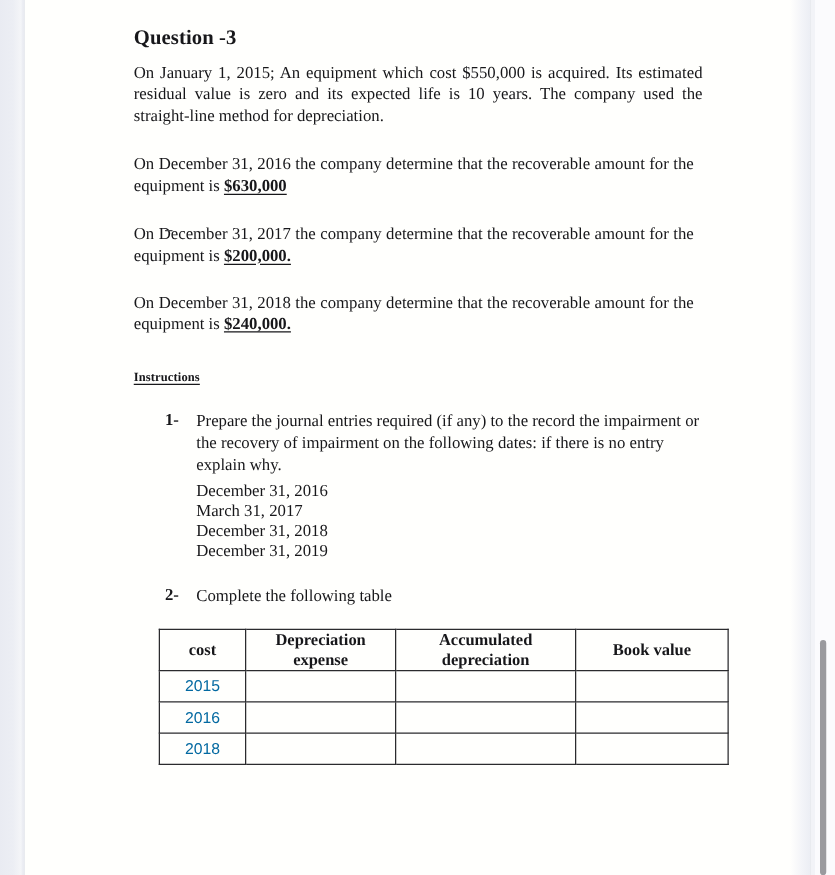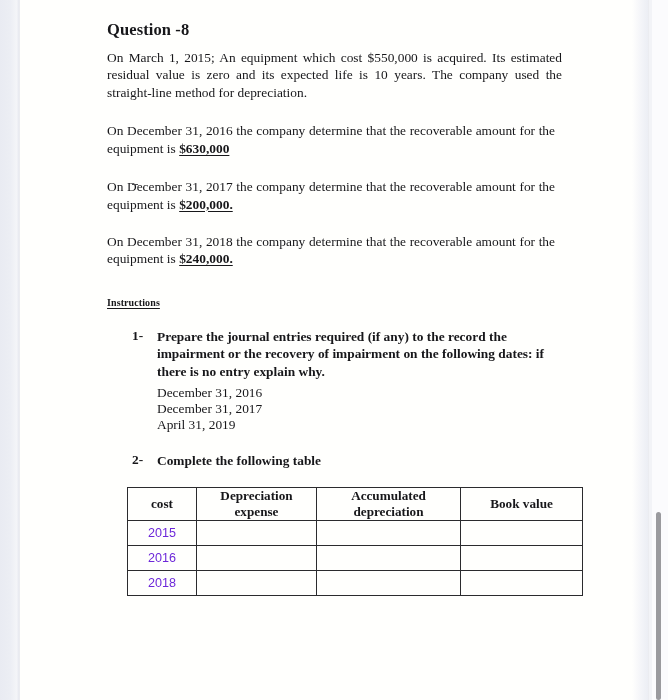--- a/index.html
+++ b/index.html
@@ -185,7 +185,7 @@
 
     <div class="doc">
 
-      <h1 class="q-title">Question -8</h1>
+      <h1 class="q-title">Question -3</h1>
 
       <p class="para p-intro">On March 1, 2015; An equipment which cost $550,000 is acquired. Its estimated residual value is zero and its expected life is 10 years. The company used the straight-line method for depreciation.</p>
 

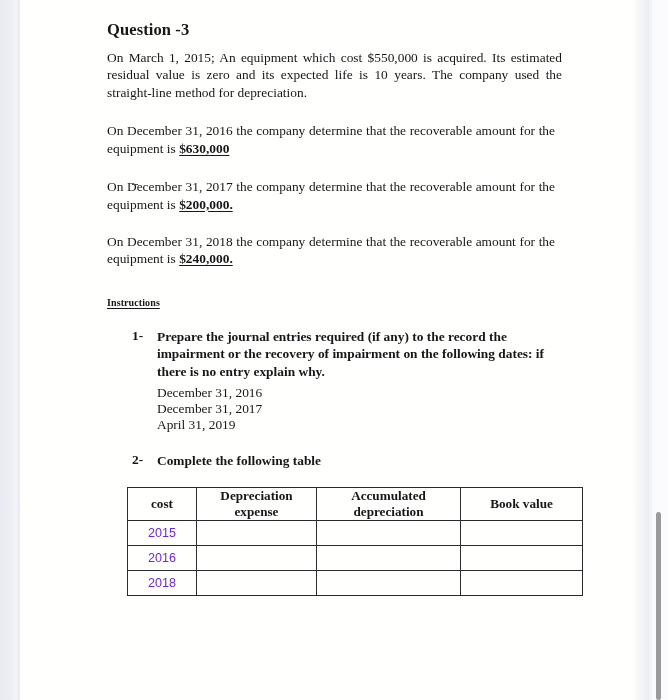--- a/index.html
+++ b/index.html
@@ -187,7 +187,7 @@
 
       <h1 class="q-title">Question -3</h1>
 
-      <p class="para p-intro">On March 1, 2015; An equipment which cost $550,000 is acquired. Its estimated residual value is zero and its expected life is 10 years. The company used the straight-line method for depreciation.</p>
+      <p class="para p-intro">On January 1, 2015; An equipment which cost $550,000 is acquired. Its estimated residual value is zero and its expected life is 10 years. The company used the straight-line method for depreciation.</p>
 
       <div class="stray-dash"></div>
 

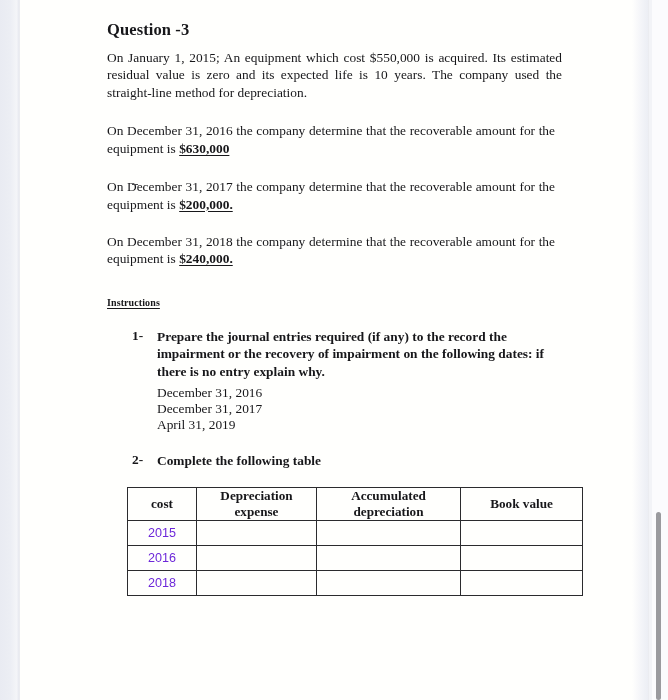--- a/index.html
+++ b/index.html
@@ -126,7 +126,7 @@
     font-weight: bold;
   }
   .item .body {
-    font-weight: bold;
+    font-weight: normal;
     line-height: 1.30;
     width: 406px;
   }

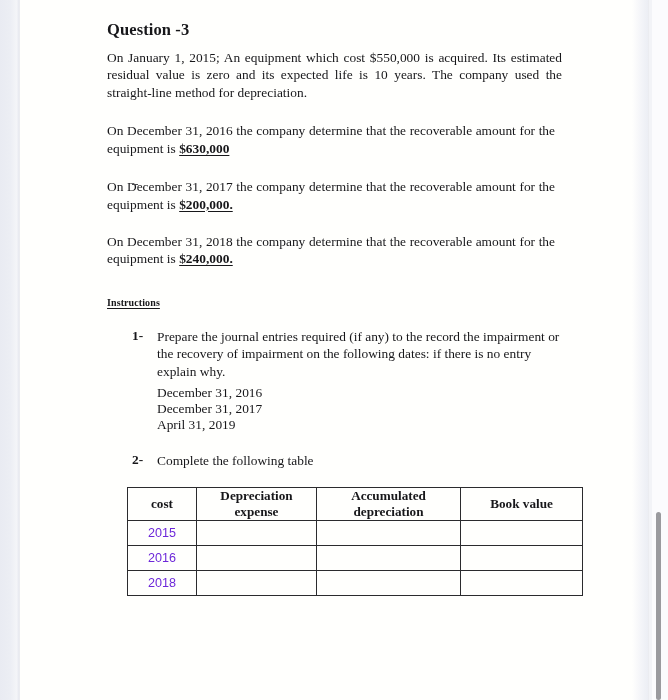--- a/index.html
+++ b/index.html
@@ -207,7 +207,7 @@
           <div class="body">Prepare the journal entries required (if any) to the record the impairment or the recovery of impairment on the following dates: if there is no entry explain why.</div>
           <div class="dates">
             <div>December 31, 2016</div>
-            <div>December 31, 2017</div>
+            <div>March 31, 2017</div>
             <div>April 31, 2019</div>
           </div>
         </div>

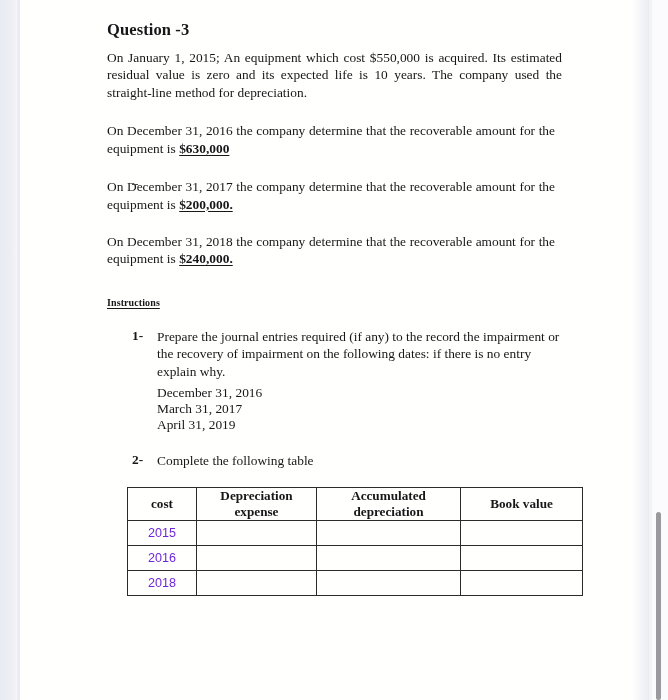--- a/index.html
+++ b/index.html
@@ -208,6 +208,7 @@
           <div class="dates">
             <div>December 31, 2016</div>
             <div>March 31, 2017</div>
+            <div>December 31, 2018</div>
             <div>April 31, 2019</div>
           </div>
         </div>

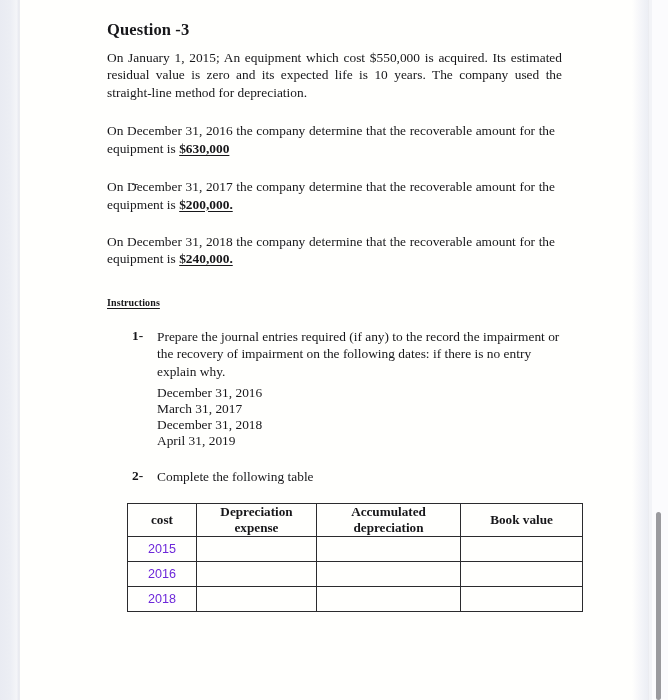--- a/index.html
+++ b/index.html
@@ -209,7 +209,7 @@
             <div>December 31, 2016</div>
             <div>March 31, 2017</div>
             <div>December 31, 2018</div>
-            <div>April 31, 2019</div>
+            <div>December 31, 2019</div>
           </div>
         </div>
 

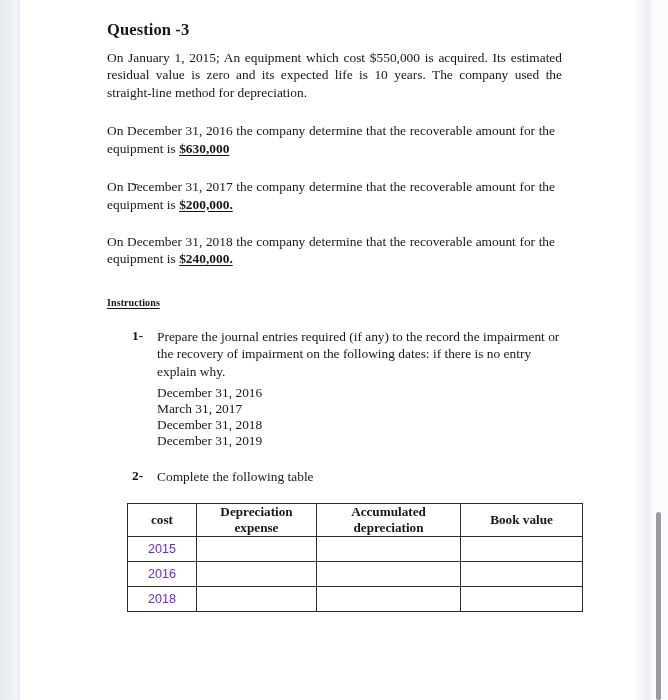--- a/index.html
+++ b/index.html
@@ -167,7 +167,7 @@
     font-family: "Liberation Sans", "DejaVu Sans", sans-serif;
     font-size: 12.6px;
     text-align: center;
-    color: #6d28d9;
+    color: #0369a1;
   }
   col.c-year { width: 69px; }
   col.c-dep  { width: 120px; }

